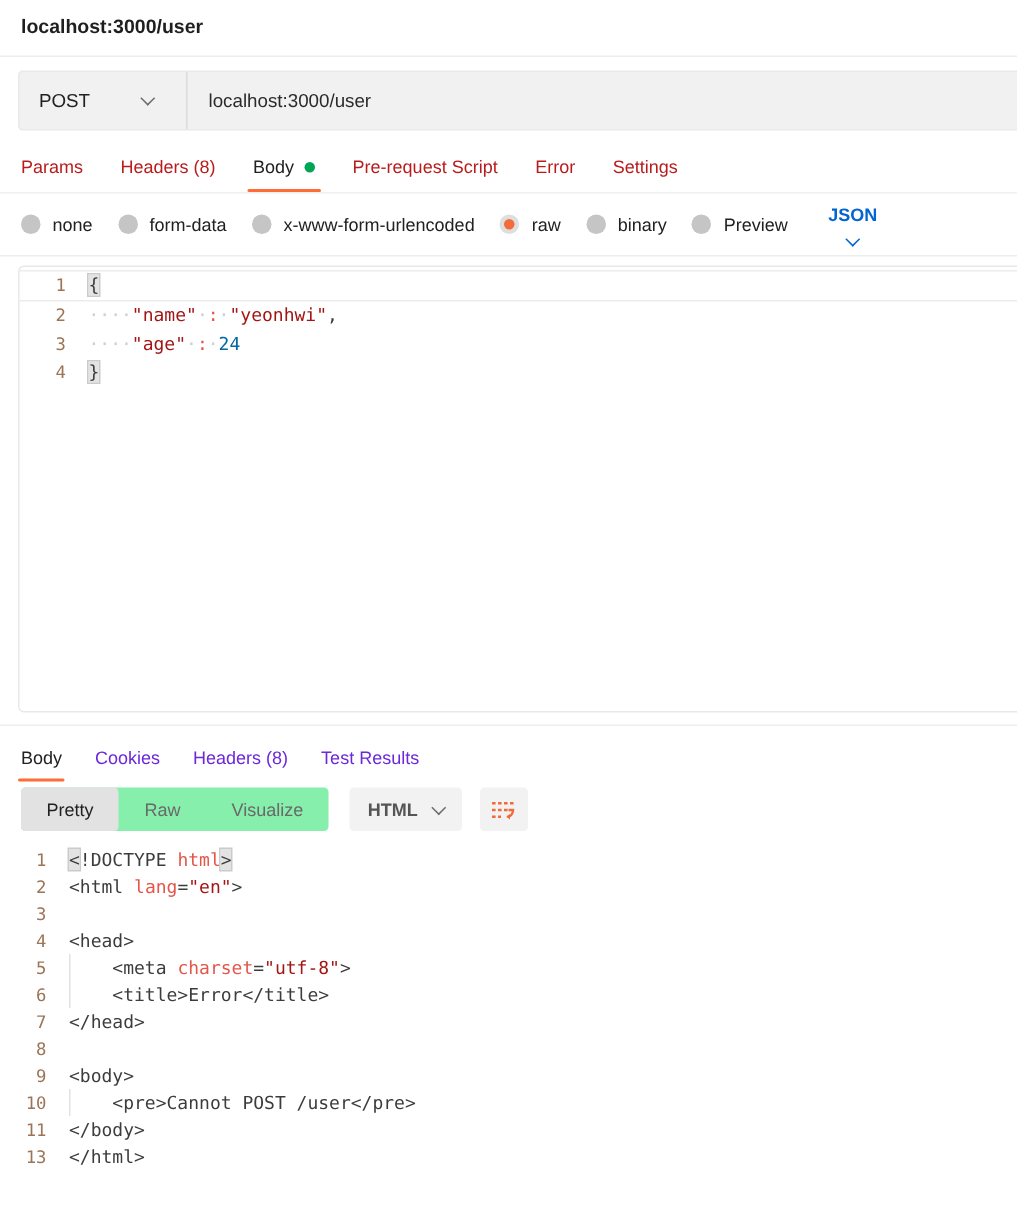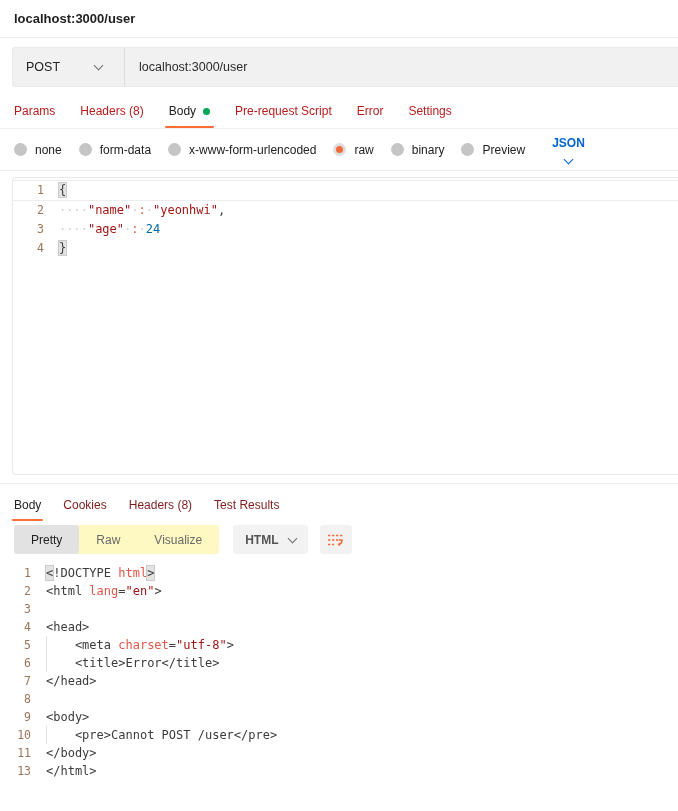--- a/index.html
+++ b/index.html
@@ -63,7 +63,7 @@
   
   .response-section { border-top:1px solid #ededed; margin-top:8px; }
   .resp-tabs { display:flex; gap:22px; padding:8px 14px 0; }
-  .resp-tab { font-size:12px; color:#7f1d1d; padding:6px 0 9px; position:relative; cursor:pointer; }
+  .resp-tab { font-size:12px; color:#6d28d9; padding:6px 0 9px; position:relative; cursor:pointer; }
   .resp-tab.active { color:#212121; }
   .resp-tab.active::after { content:""; position:absolute; left:-2px; right:-2px; bottom:0;
     height:2px; background:#ff6c37; border-radius:1px; }

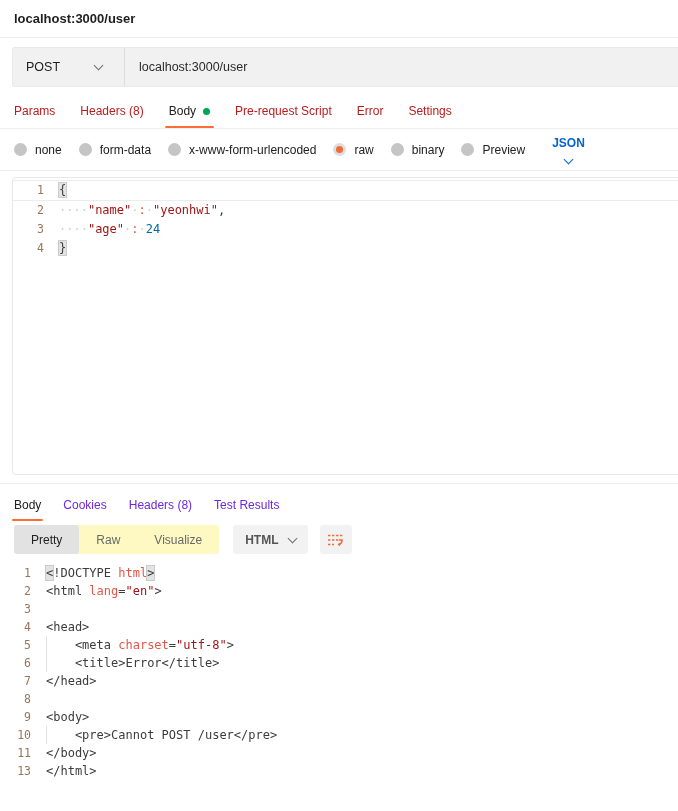--- a/index.html
+++ b/index.html
@@ -69,7 +69,7 @@
     height:2px; background:#ff6c37; border-radius:1px; }
 
   .resp-toolbar { display:flex; align-items:center; padding:4px 14px 0; gap:14px; }
-  .seg-group { display:flex; background:#fef9c3; border-radius:3px; padding:0; height:29px;
+  .seg-group { display:flex; background:#86efac; border-radius:3px; padding:0; height:29px;
     align-items:stretch; }
   .seg { font-size:12px; color:#696969; padding:0 17px; display:flex; align-items:center;
     border-radius:3px; cursor:pointer; }

